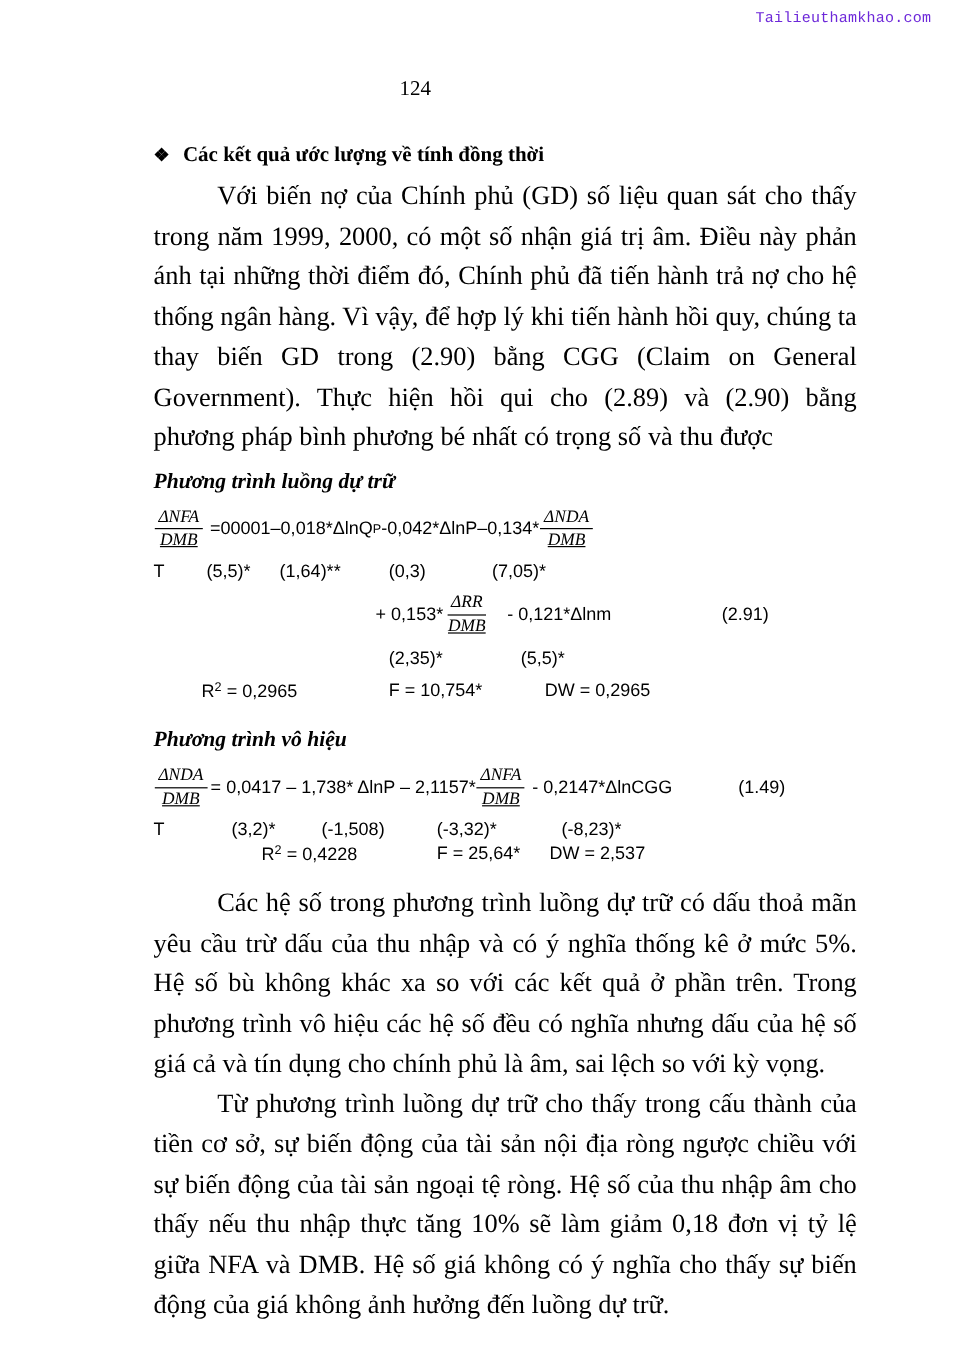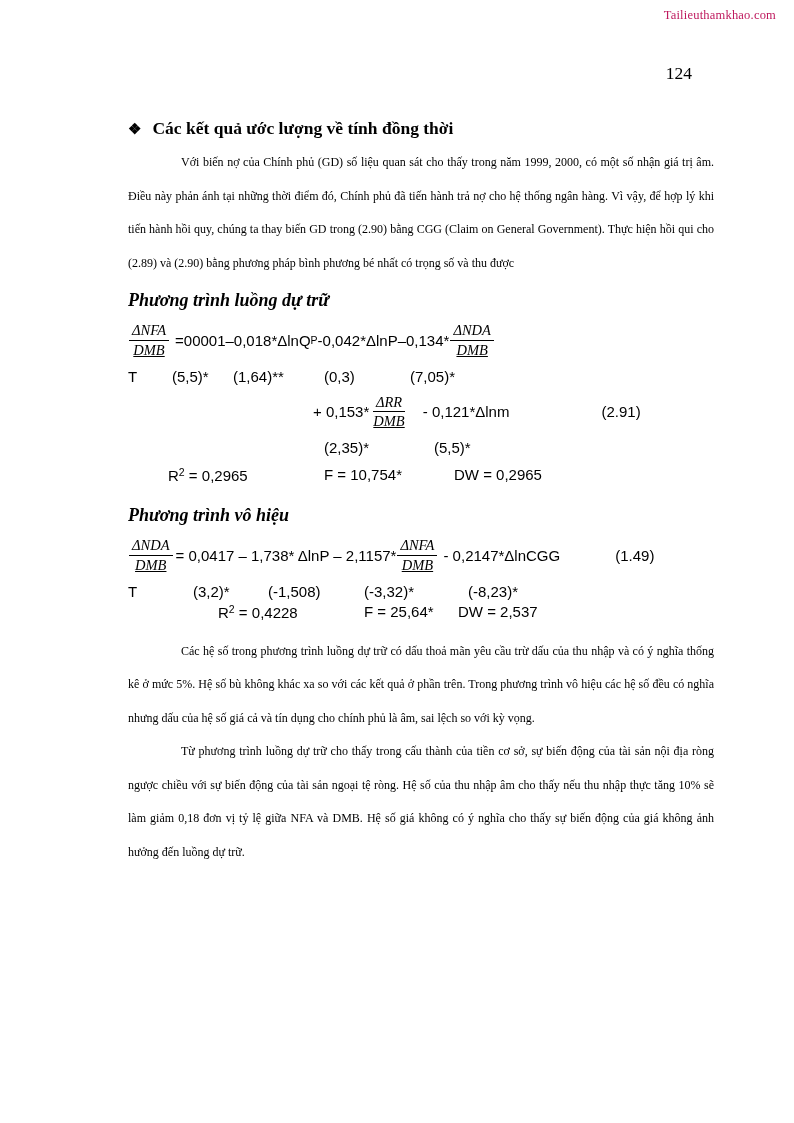--- a/index.html
+++ b/index.html
@@ -20,9 +20,9 @@
     position: absolute;
     top: 8px;
     right: 18px;
-    font-family: Liberation Serif, serif;
+    font-family: Liberation Mono, monospace;
     font-size: 12.5px;
-    color: #be185d;
+    color: #6d28d9;
     letter-spacing: 0.2px;
     white-space: nowrap;
   }

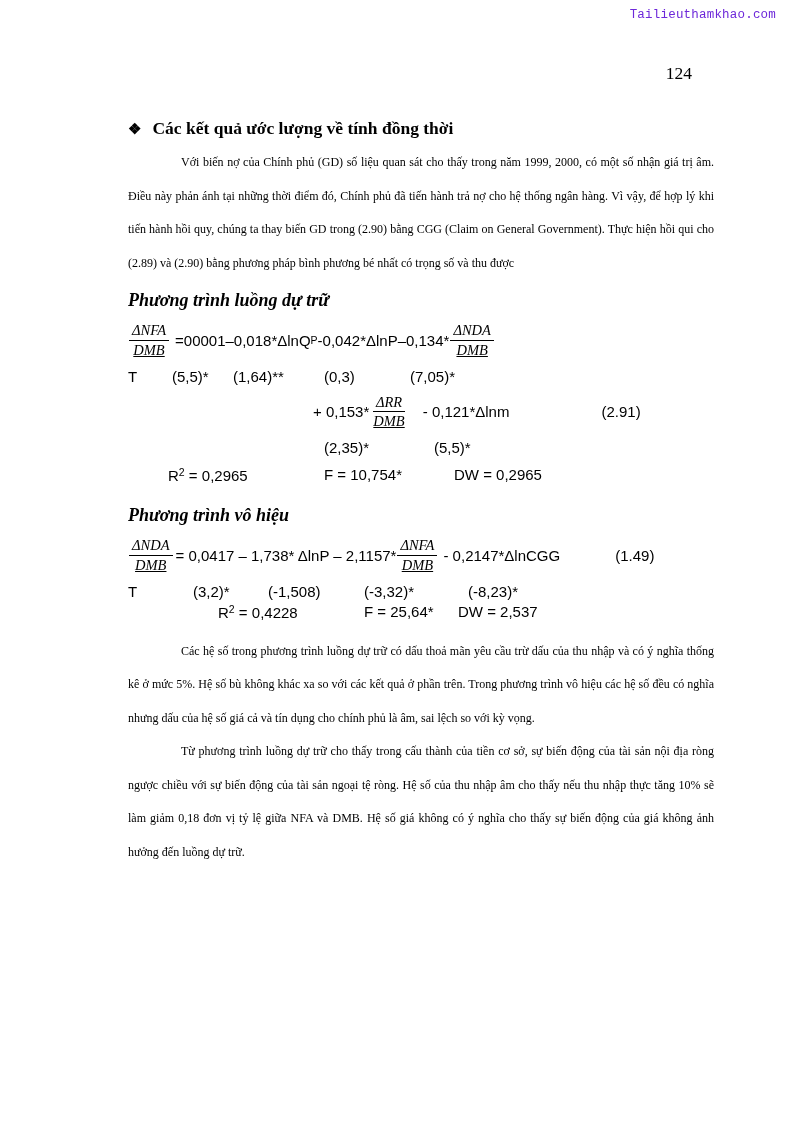--- a/index.html
+++ b/index.html
@@ -31,7 +31,7 @@
     top: 63px;
     left: 0;
     width: 692px;
-    text-align: right;
+    text-align: center;
     font-size: 17.5px;
     font-family: "Liberation Serif", serif;
   }

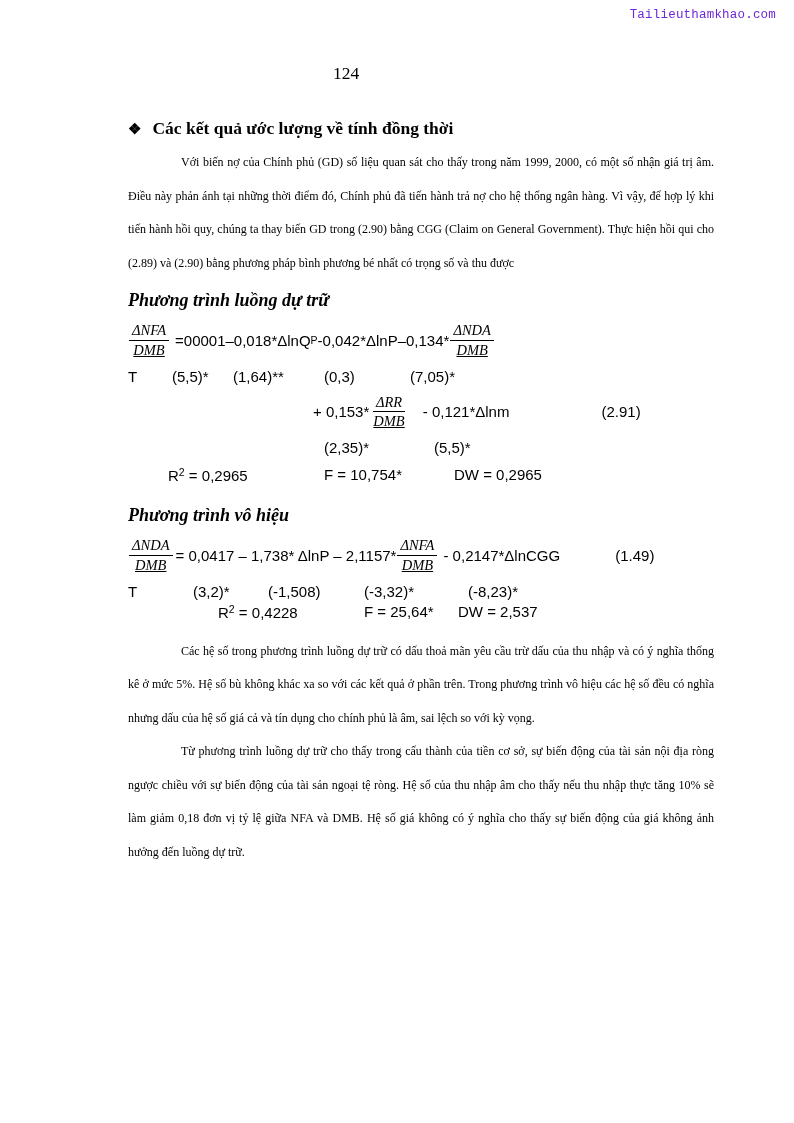--- a/index.html
+++ b/index.html
@@ -55,7 +55,7 @@
   }
   p.body {
     margin: 0;
-    font-size: 12px;
+    font-size: 22px;
     line-height: 33.5px;
     text-align: justify;
     text-indent: 53px;

